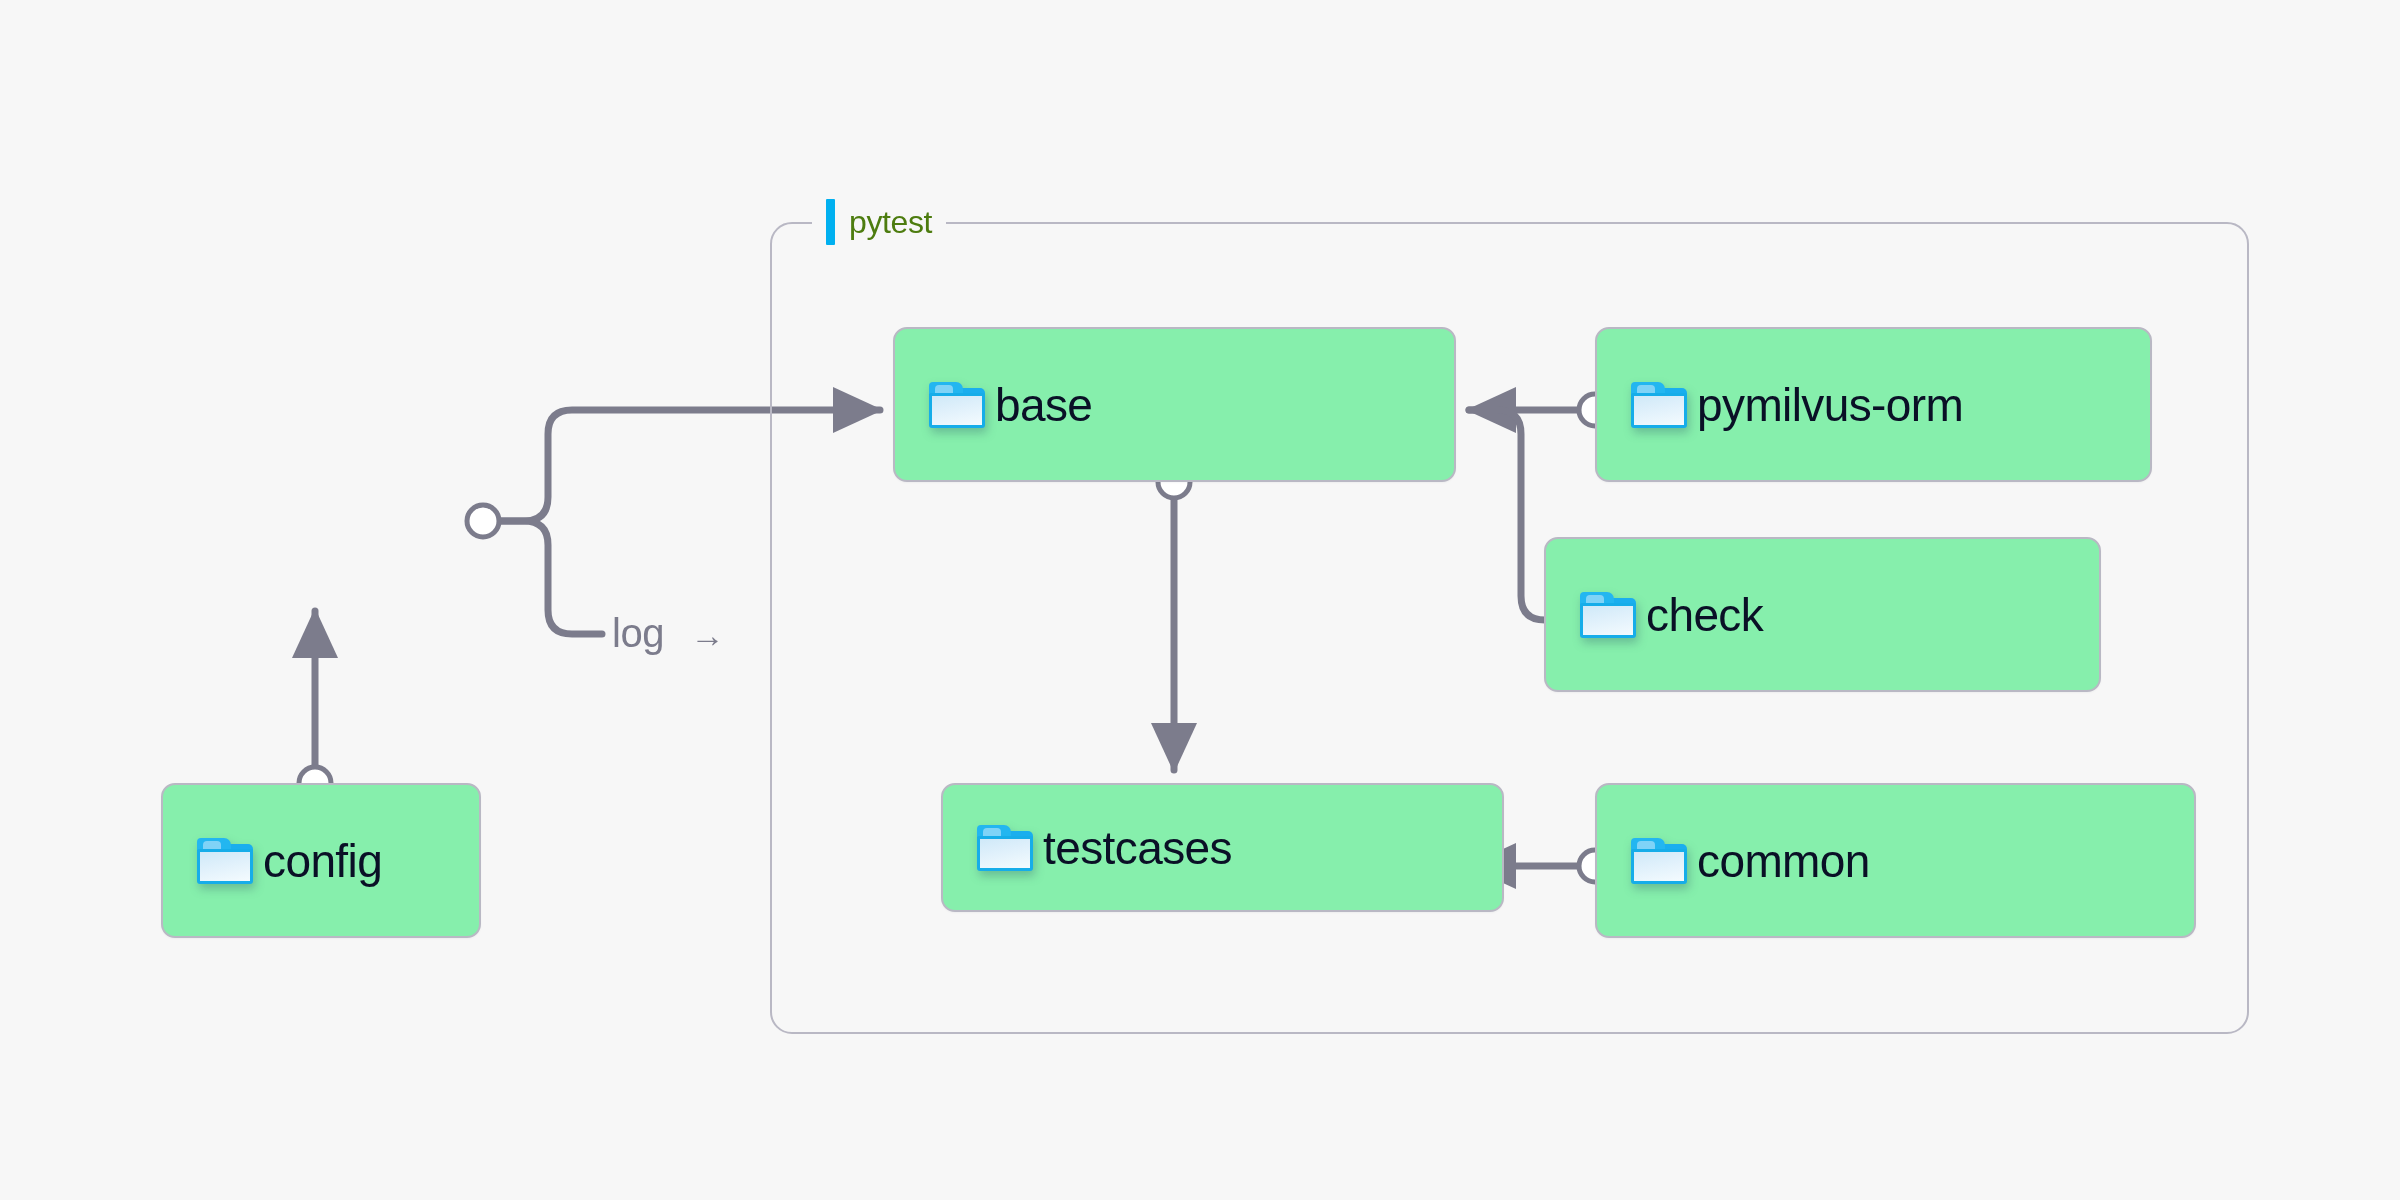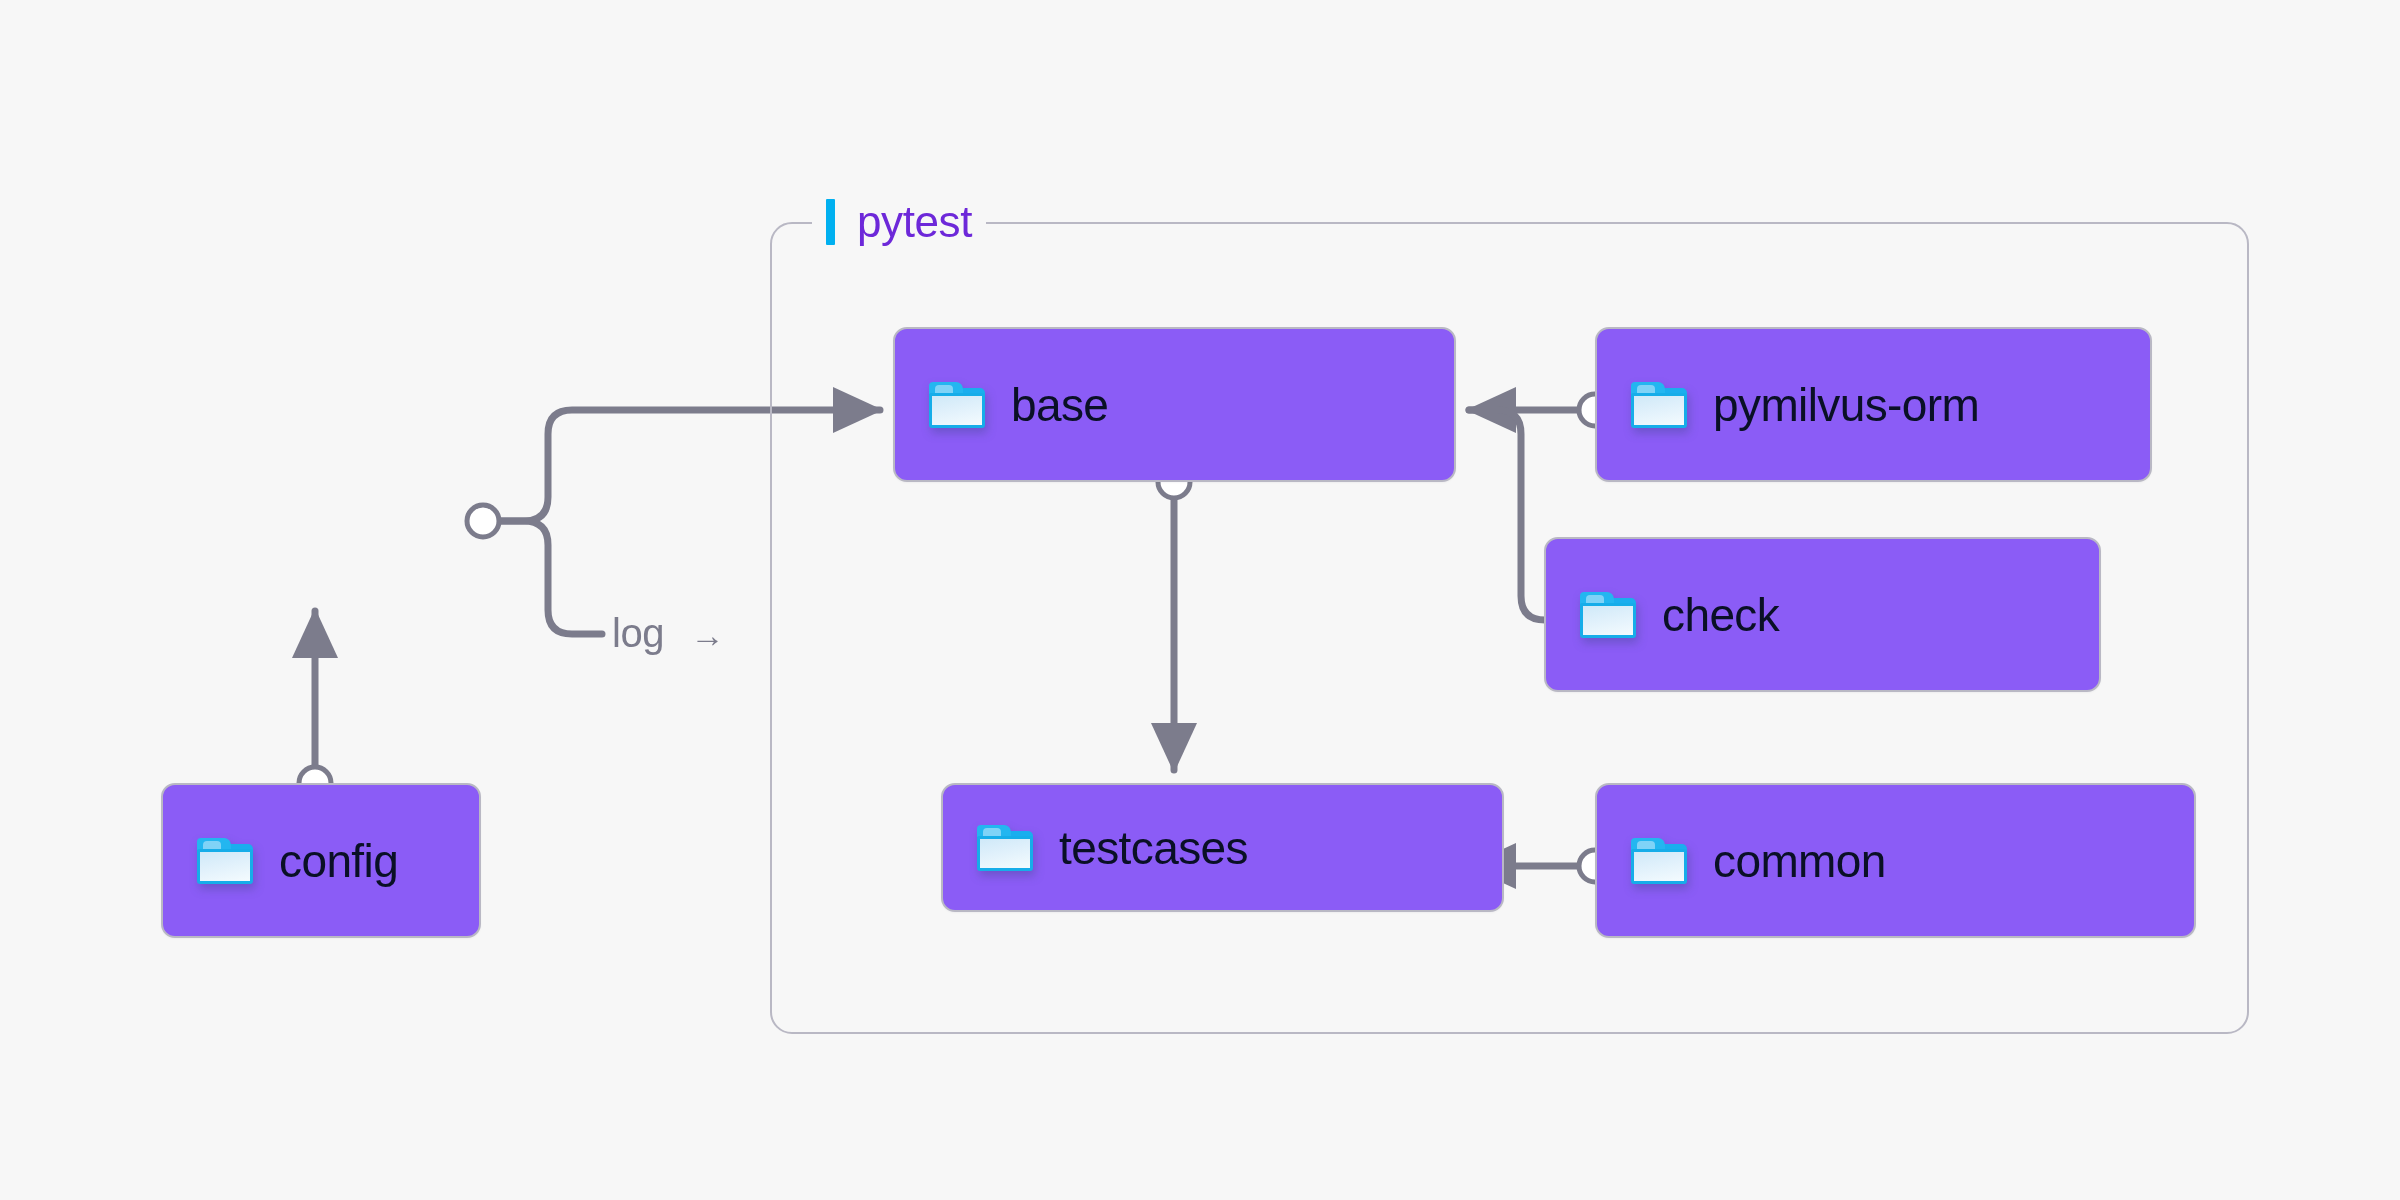--- a/index.html
+++ b/index.html
@@ -10,7 +10,7 @@
   .group-box{position:absolute;border:2px solid #b9b8c4;border-radius:22px;background:transparent;}
   .group-label{position:absolute;display:flex;align-items:center;gap:14px;background:#f7f7f7;padding:0 14px;height:50px;}
   .group-accent{width:9px;height:46px;background:#00b0f0;border-radius:1px;}
-  .group-title{font-size:44px;color:#6d28d9;letter-spacing:-0.4px;white-space:nowrap;margin-left:8px;}
+  .group-title{font-size:32px;color:#4d7c0f;letter-spacing:-0.4px;white-space:nowrap;}
 
   .node{position:absolute;background:#8b5cf6;border:2px solid #b9b8c4;border-radius:14px;
         display:flex;align-items:center;box-sizing:border-box;padding-left:34px;gap:26px;

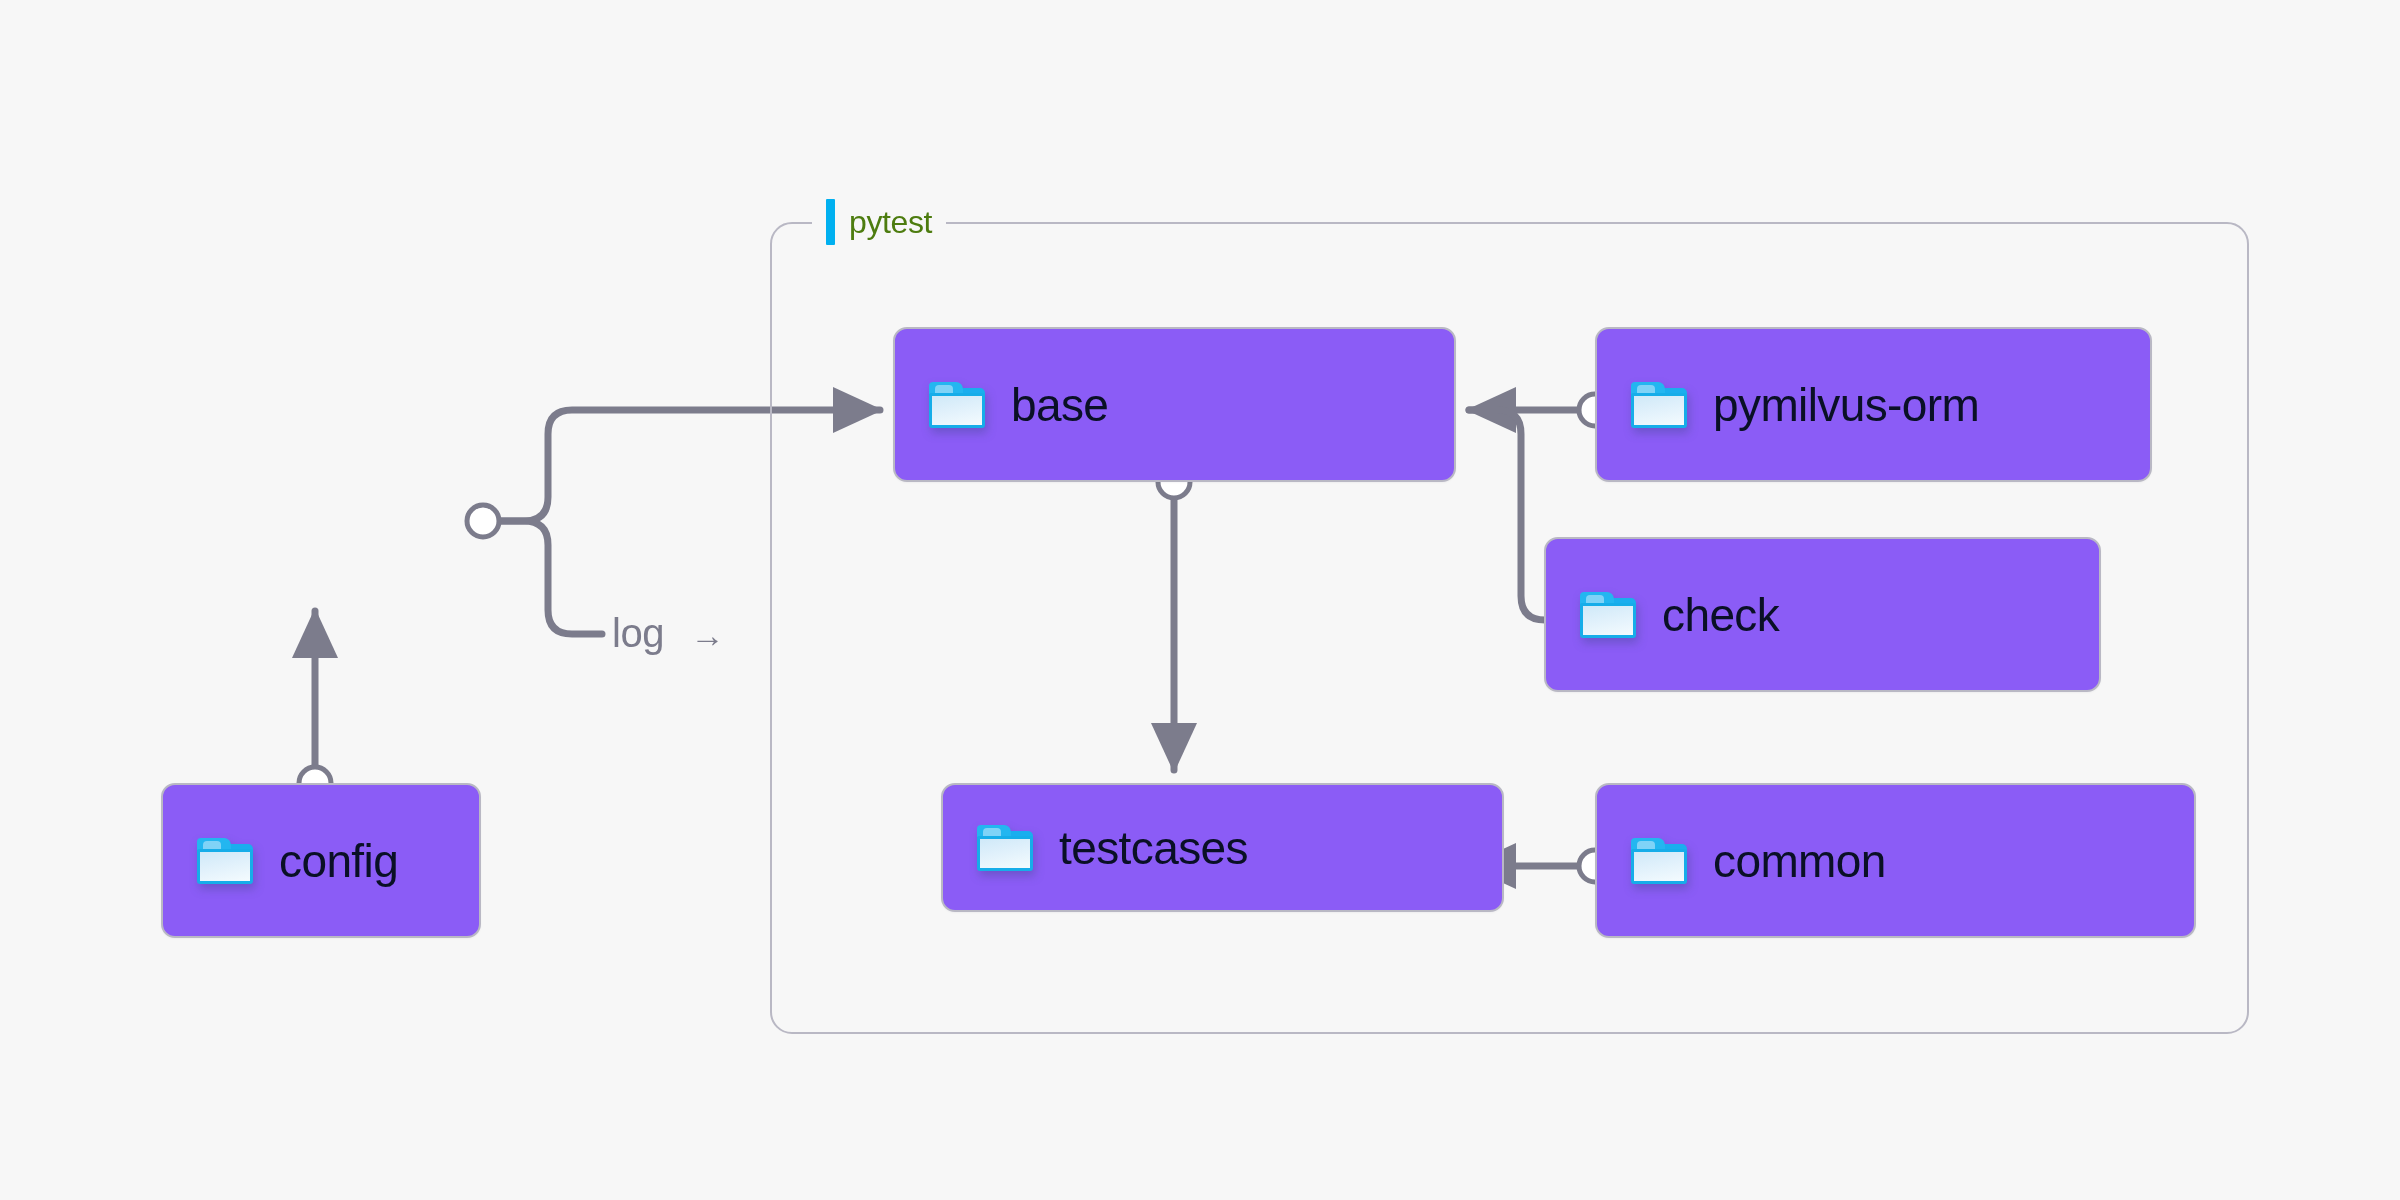--- a/index.html
+++ b/index.html
@@ -12,8 +12,8 @@
   .group-accent{width:9px;height:46px;background:#00b0f0;border-radius:1px;}
   .group-title{font-size:32px;color:#4d7c0f;letter-spacing:-0.4px;white-space:nowrap;}
 
-  .node{position:absolute;background:#8b5cf6;border:2px solid #b9b8c4;border-radius:14px;
-        display:flex;align-items:center;box-sizing:border-box;padding-left:34px;gap:26px;
+  .node{position:absolute;background:#86efac;border:2px solid #b9b8c4;border-radius:14px;
+        display:flex;align-items:center;box-sizing:border-box;padding-left:34px;gap:10px;
         box-shadow:0 1px 2px rgba(20,20,40,.04);}
   .node-label{font-size:46px;color:#0a1026;letter-spacing:-0.6px;white-space:nowrap;line-height:1;}
 

